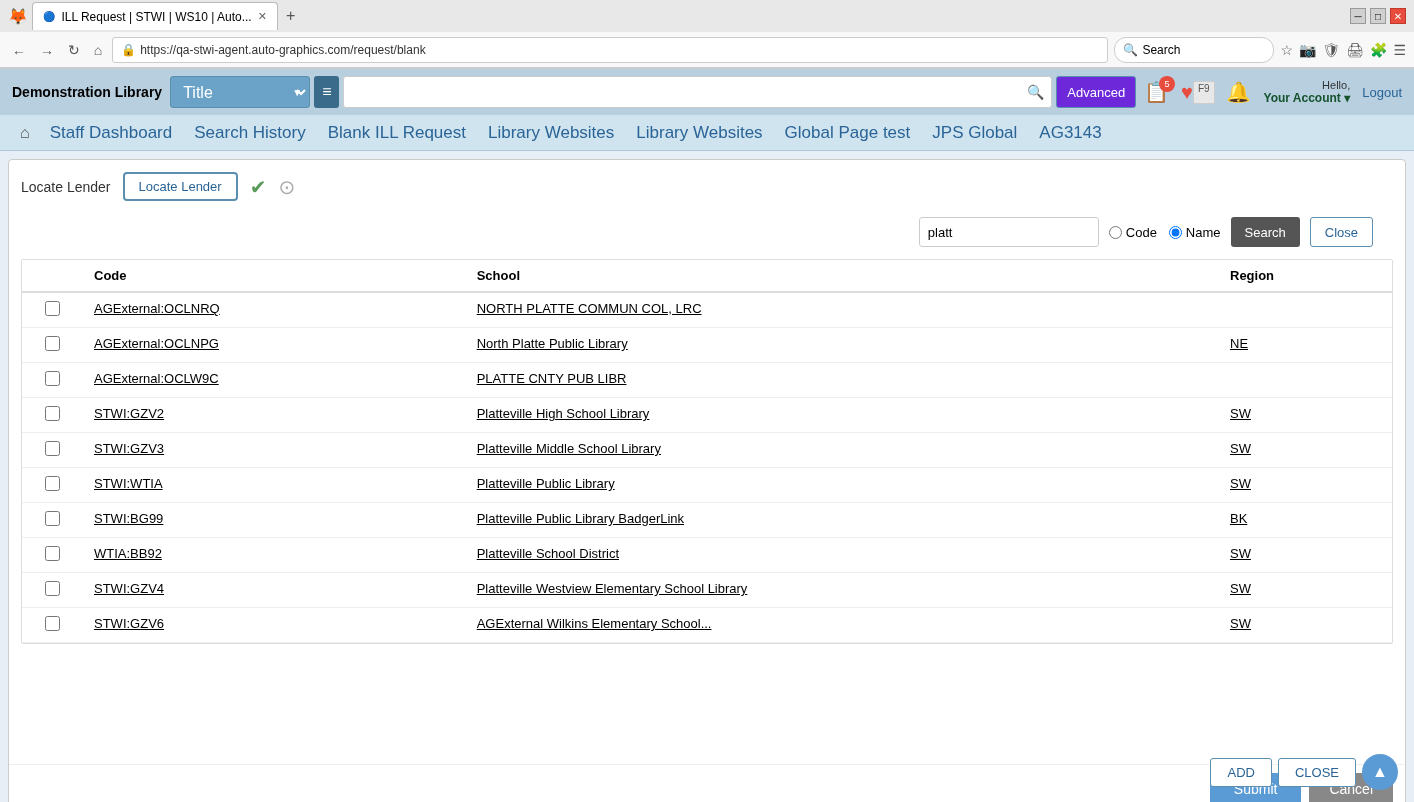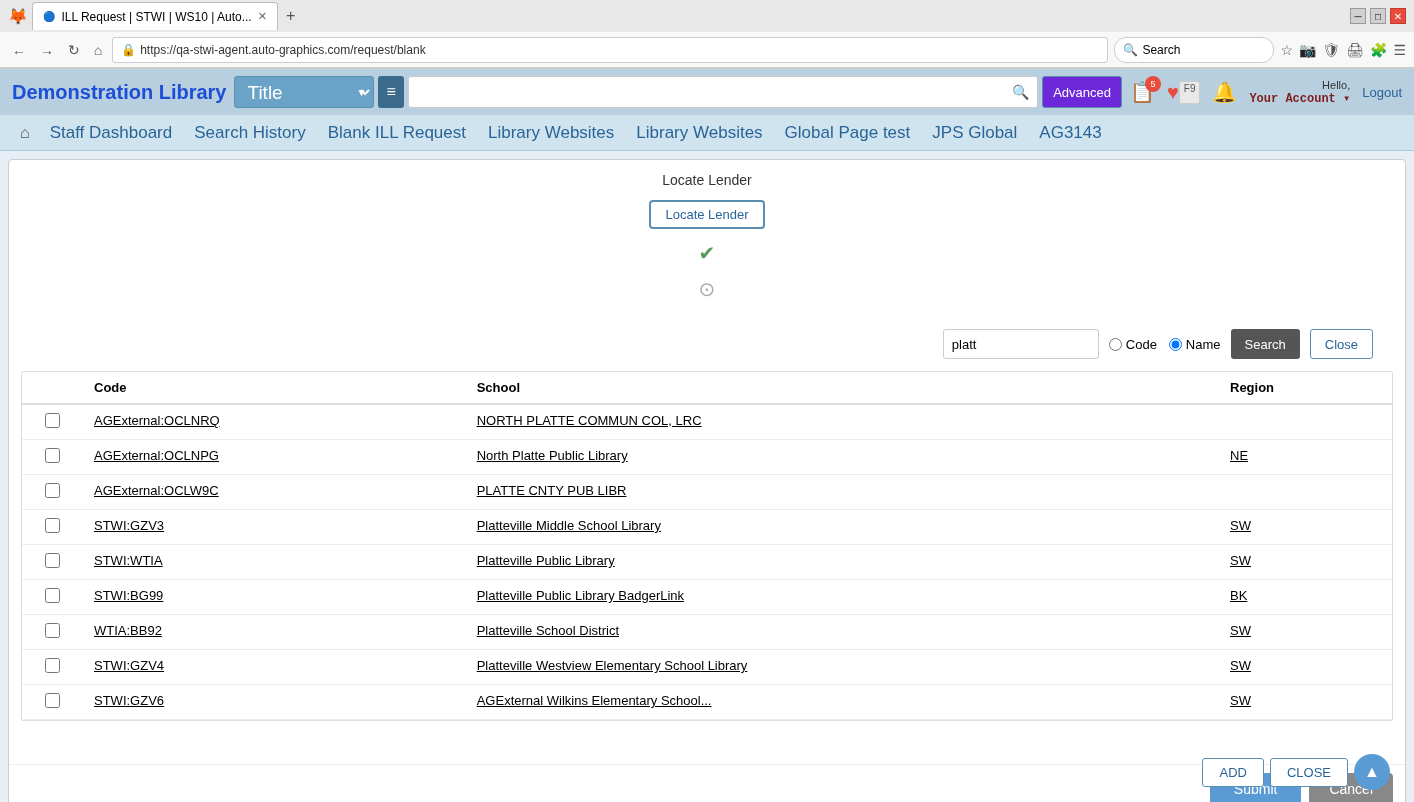--- a/index.html
+++ b/index.html
@@ -25,7 +25,7 @@
 
     
     .app-header { background: #b8cfe0; display: flex; align-items: center; padding: 6px 12px; height: 46px; gap: 8px; }
-    .app-title { font-size: 20px; font-weight: bold; color: #1d4ed8; min-width: 140px; }
+    .app-title { font-size: 14px; font-weight: bold; color: #000000; min-width: 140px; }
     .search-container { display: flex; align-items: center; flex: 1; gap: 4px; }
     .search-select { background: #6ba3c8; color: white; border: 1px solid #5a8fb0; border-radius: 3px; padding: 4px 8px; font-size: 19px; height: 32px; min-width: 140px; }
     .search-select-wrapper { position: relative; display: inline-flex; align-items: center; }

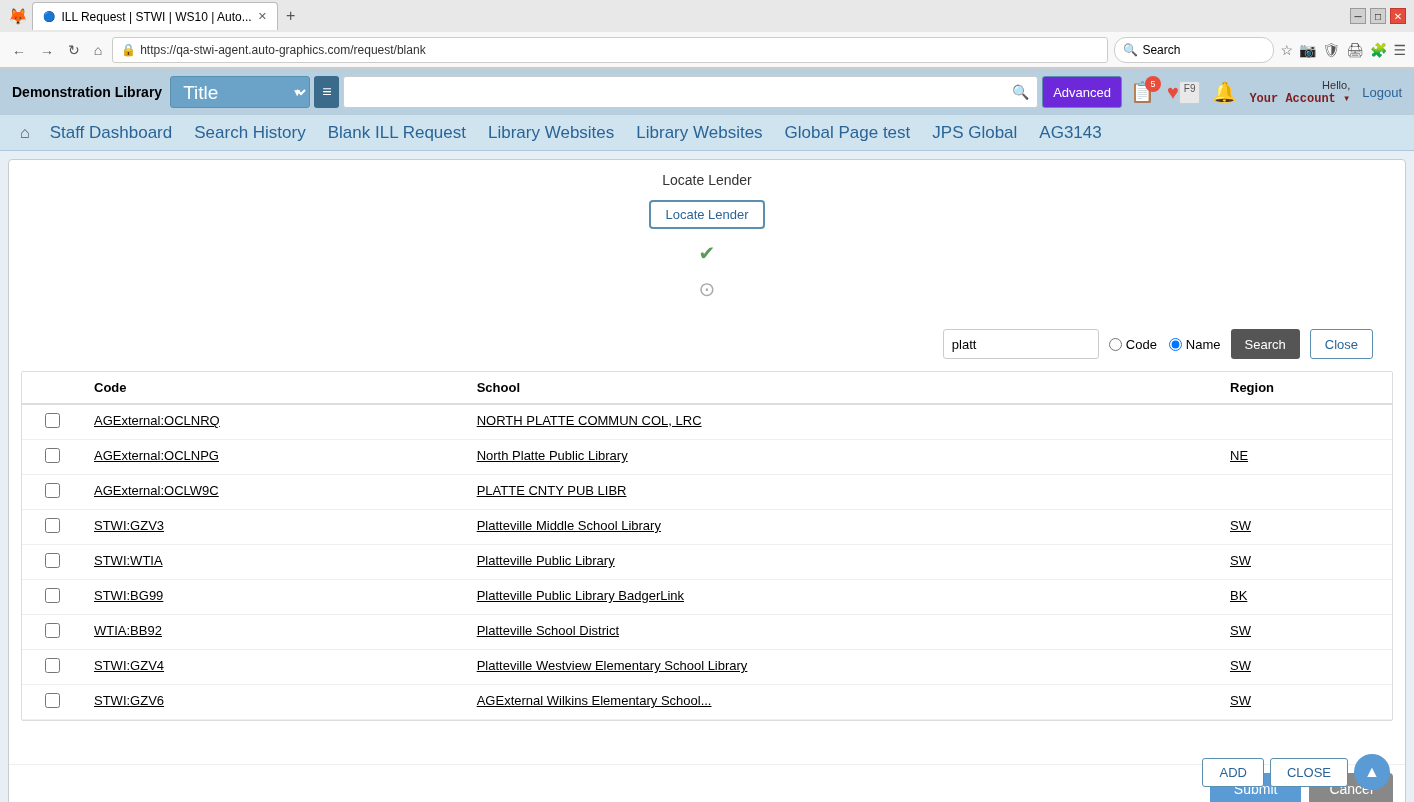--- a/index.html
+++ b/index.html
@@ -27,7 +27,7 @@
     .app-header { background: #b8cfe0; display: flex; align-items: center; padding: 6px 12px; height: 46px; gap: 8px; }
     .app-title { font-size: 14px; font-weight: bold; color: #000000; min-width: 140px; }
     .search-container { display: flex; align-items: center; flex: 1; gap: 4px; }
-    .search-select { background: #6ba3c8; color: white; border: 1px solid #5a8fb0; border-radius: 3px; padding: 4px 8px; font-size: 19px; height: 32px; min-width: 140px; }
+    .search-select { background: #6ba3c8; color: white; border: 1px solid #5a8fb0; border-radius: 3px; padding: 4px 8px; font-size: 16px; height: 32px; min-width: 140px; }
     .search-select-wrapper { position: relative; display: inline-flex; align-items: center; }
     .search-select-wrapper::after { content: "▼"; position: absolute; right: 8px; color: white; font-size: 10px; pointer-events: none; }
     .stack-icon { background: #3a6b8a; color: white; border: none; border-radius: 3px; padding: 4px 8px; height: 32px; cursor: pointer; font-size: 16px; }

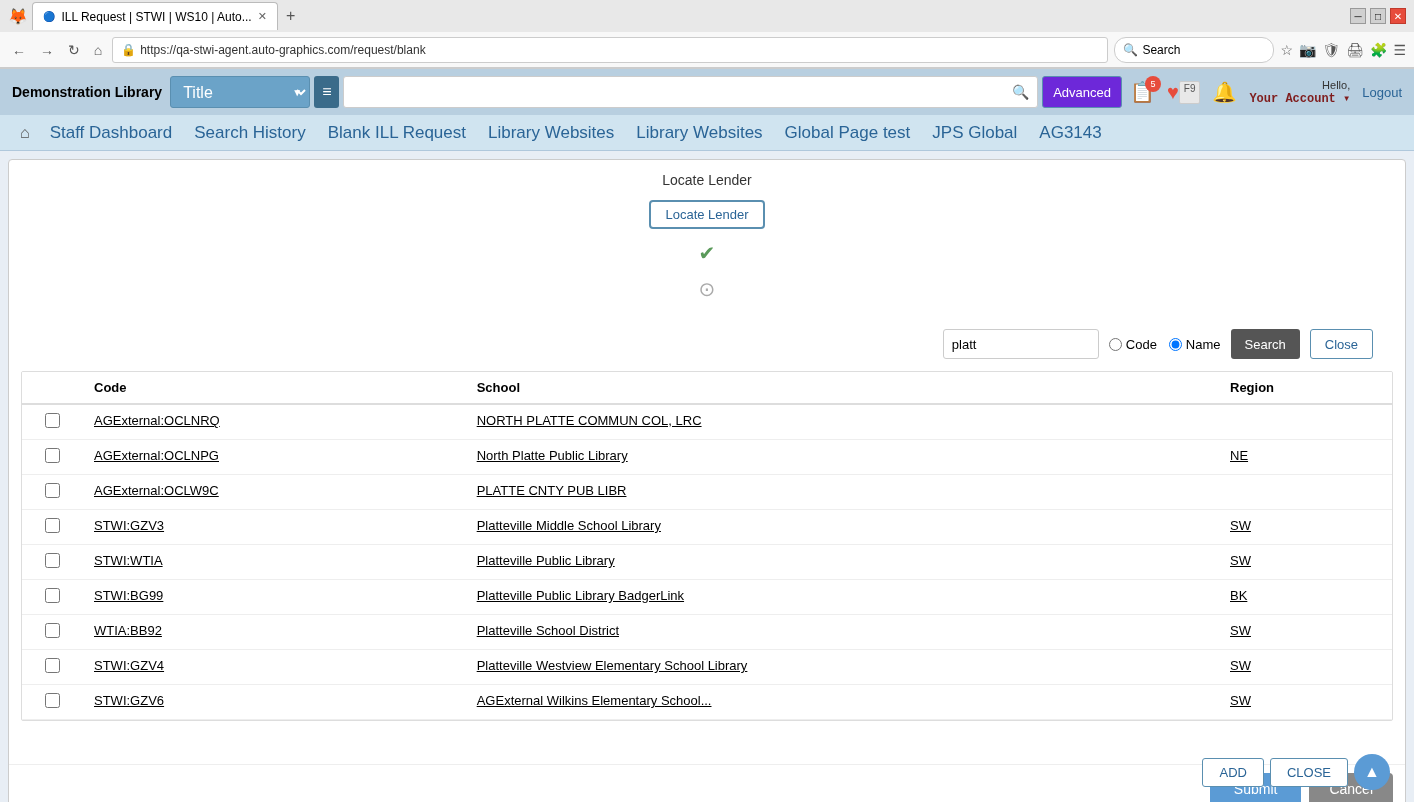--- a/index.html
+++ b/index.html
@@ -43,7 +43,7 @@
     .bell-icon { color: #333; font-size: 20px; }
     .account-info { text-align: right; font-size: 12px; color: #333; cursor: pointer; }
     .account-info .hello { font-size: 11px; }
-    .account-info .account-name { font-size: 12px; font-weight: bold; color: #7f1d1d; font-family: Liberation Mono, monospace; }
+    .account-info .account-name { font-size: 12px; font-weight: bold; color: #14532d; }
     .logout-btn { background: none; border: none; color: #2a6496; cursor: pointer; font-size: 13px; text-decoration: none; }
 
     

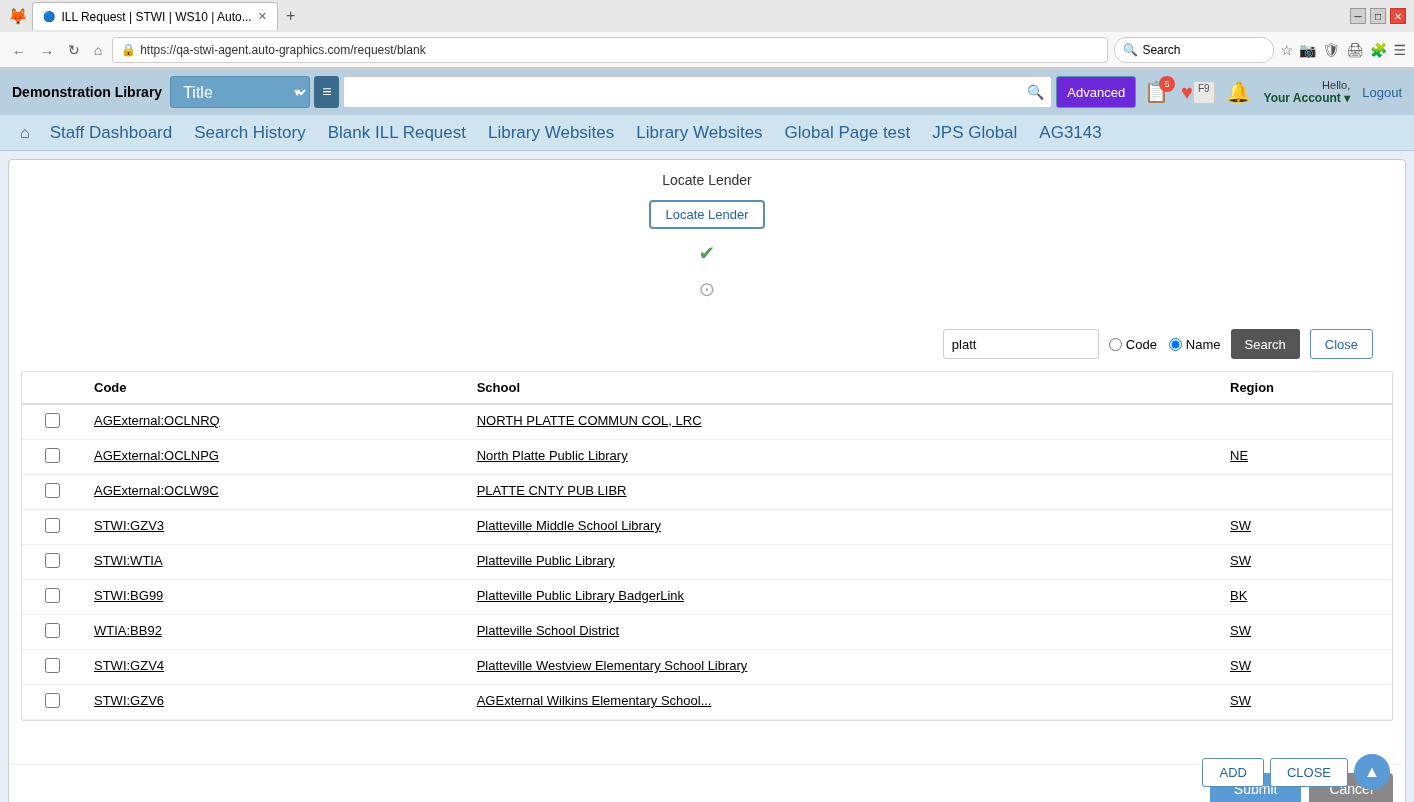--- a/index.html
+++ b/index.html
@@ -55,7 +55,7 @@
     .main-content { background: white; margin: 8px; border: 1px solid #ccc; border-radius: 4px; padding: 12px; position: relative; height: calc(802px - 46px - 36px - 33px - 16px - 16px); overflow: hidden; }
 
     
-    .locate-lender-header { display: flex; align-items: center; gap: 12px; margin-bottom: 28px; flex-direction: column; }
+    .locate-lender-header { display: flex; align-items: center; gap: 12px; margin-bottom: 16px; }
     .locate-lender-title { font-size: 14px; color: #333; font-weight: normal; }
     .locate-lender-btn { background: white; border: 2px solid #5a8fb0; color: #2a6496; border-radius: 4px; padding: 5px 14px; font-size: 13px; cursor: pointer; }
     .checkmark-icon { color: #5a9a5a; font-size: 20px; cursor: pointer; }

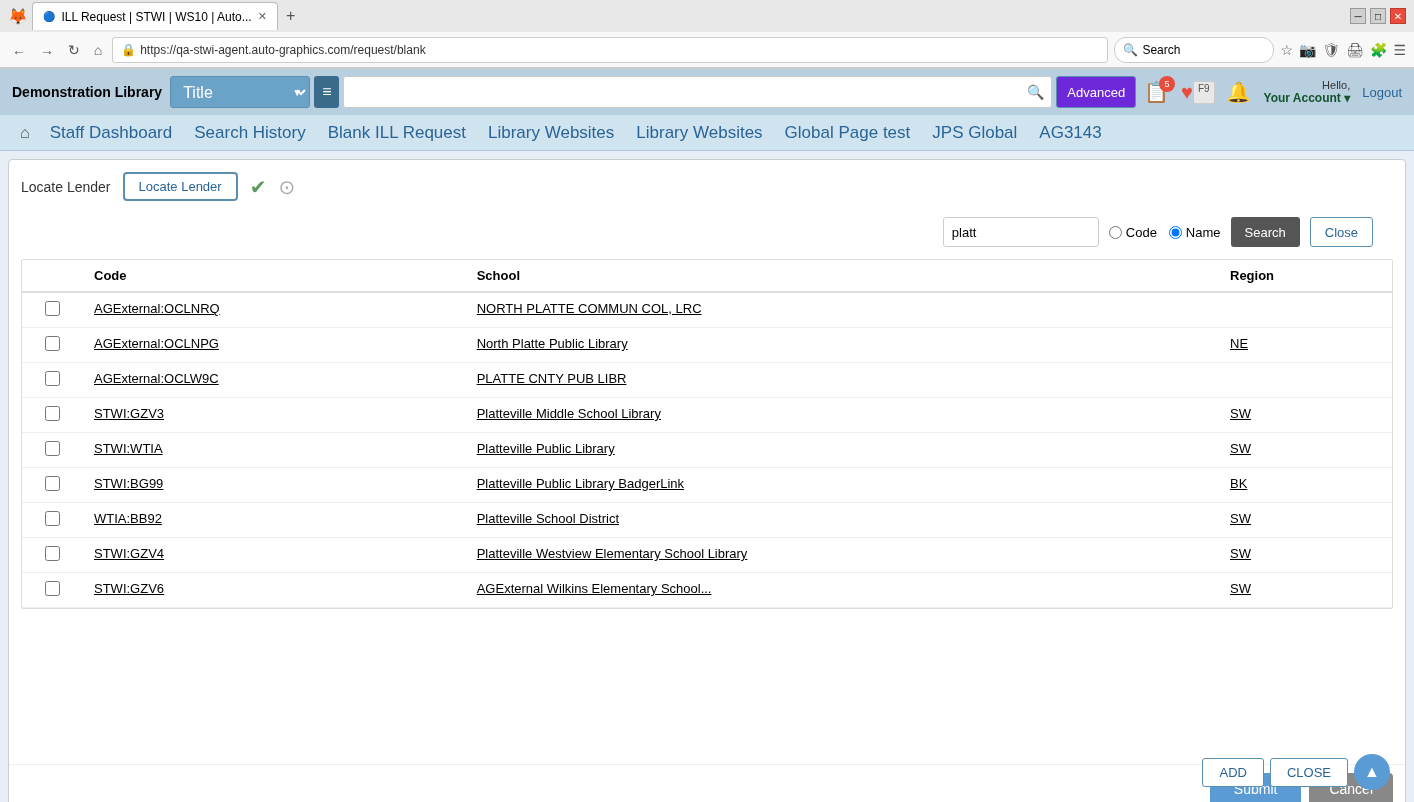--- a/index.html
+++ b/index.html
@@ -63,7 +63,7 @@
 
     
     .lender-search-bar { display: flex; align-items: center; justify-content: flex-end; gap: 10px; margin-bottom: 12px; padding-right: 20px; }
-    .lender-search-input { border: 1px solid #ccc; border-radius: 3px; padding: 4px 8px; font-size: 13px; height: 30px; width: 156px; }
+    .lender-search-input { border: 1px solid #ccc; border-radius: 3px; padding: 4px 8px; font-size: 13px; height: 30px; width: 180px; }
     .radio-group { display: flex; align-items: center; gap: 12px; }
     .radio-label { display: flex; align-items: center; gap: 4px; font-size: 13px; cursor: pointer; }
     .lender-search-btn { background: #555; color: white; border: none; border-radius: 3px; padding: 4px 14px; font-size: 13px; height: 30px; cursor: pointer; }

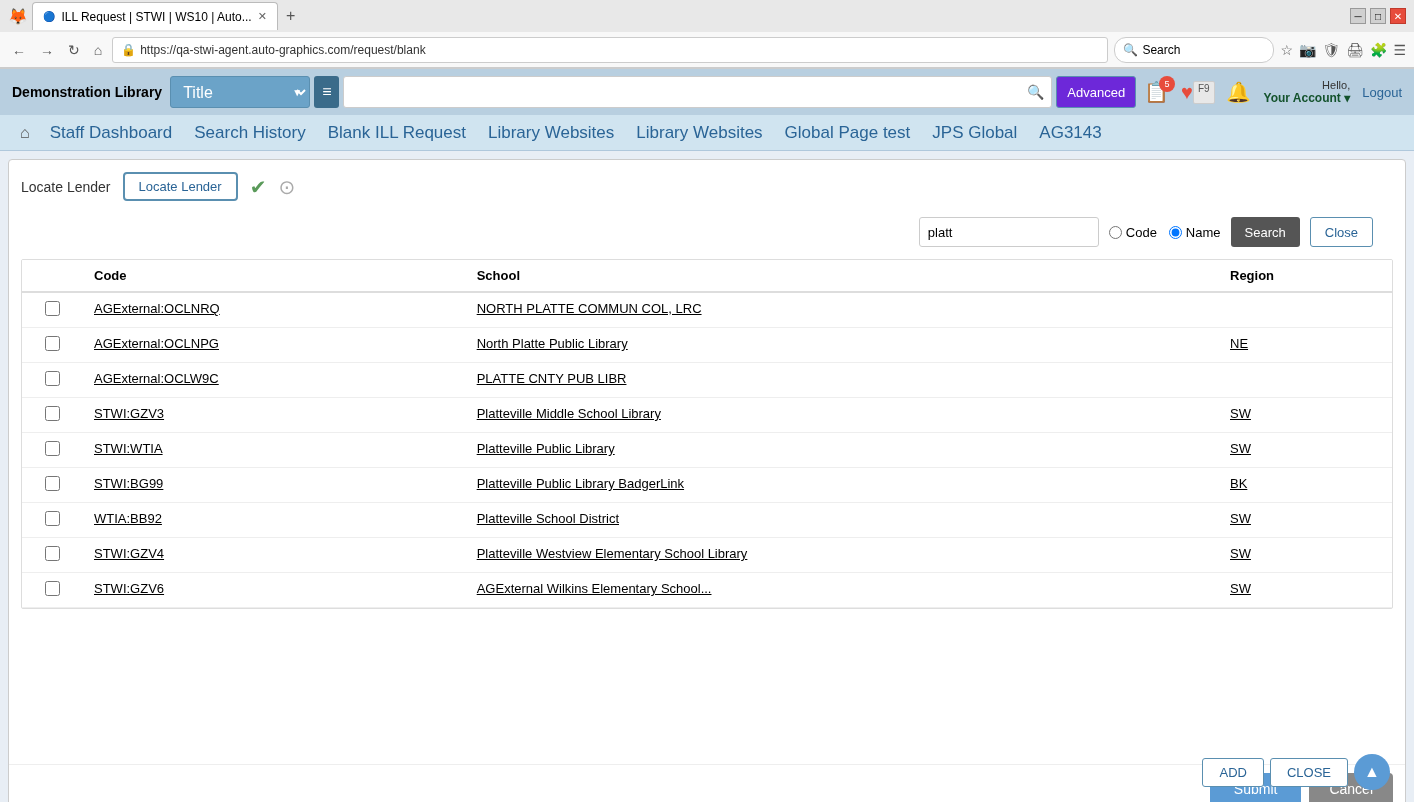--- a/index.html
+++ b/index.html
@@ -256,6 +256,14 @@
       <td>
         <input type="checkbox" class="row-checkbox" style="">
       </td>
+      <td>STWI:GZV2</td>
+      <td>Platteville High School Library</td>
+      <td>SW</td>
+    </tr>
+            <tr>
+      <td>
+        <input type="checkbox" class="row-checkbox" style="">
+      </td>
       <td>STWI:GZV3</td>
       <td>Platteville Middle School Library</td>
       <td>SW</td>

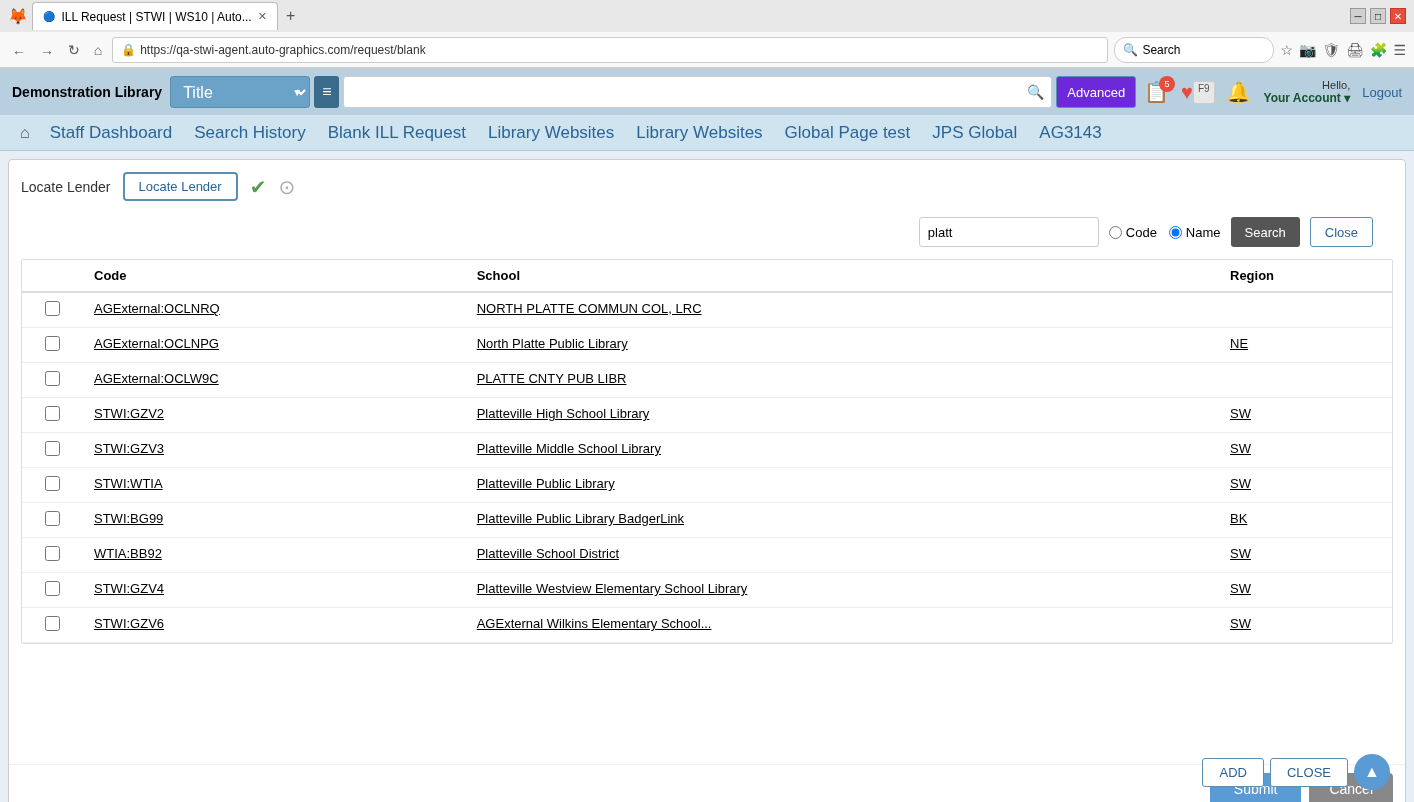--- a/index.html
+++ b/index.html
@@ -85,7 +85,7 @@
     .cancel-btn { background: #888; color: white; border: none; border-radius: 4px; padding: 8px 20px; font-size: 14px; cursor: pointer; }
 
     
-    .floating-bottom { position: fixed; bottom: 12px; right: 24px; display: flex; gap: 6px; align-items: center; }
+    .floating-bottom { position: fixed; bottom: 12px; right: 16px; display: flex; gap: 6px; align-items: center; }
     .add-btn-floating { background: white; border: 1px solid #5a8fb0; color: #2a6496; border-radius: 3px; padding: 6px 16px; font-size: 13px; cursor: pointer; }
     .close-btn-floating { background: white; border: 1px solid #5a8fb0; color: #2a6496; border-radius: 3px; padding: 6px 16px; font-size: 13px; cursor: pointer; }
     .scroll-top-btn { background: #5b9bd5; color: white; border: none; border-radius: 50%; width: 36px; height: 36px; font-size: 16px; cursor: pointer; display: flex; align-items: center; justify-content: center; }

